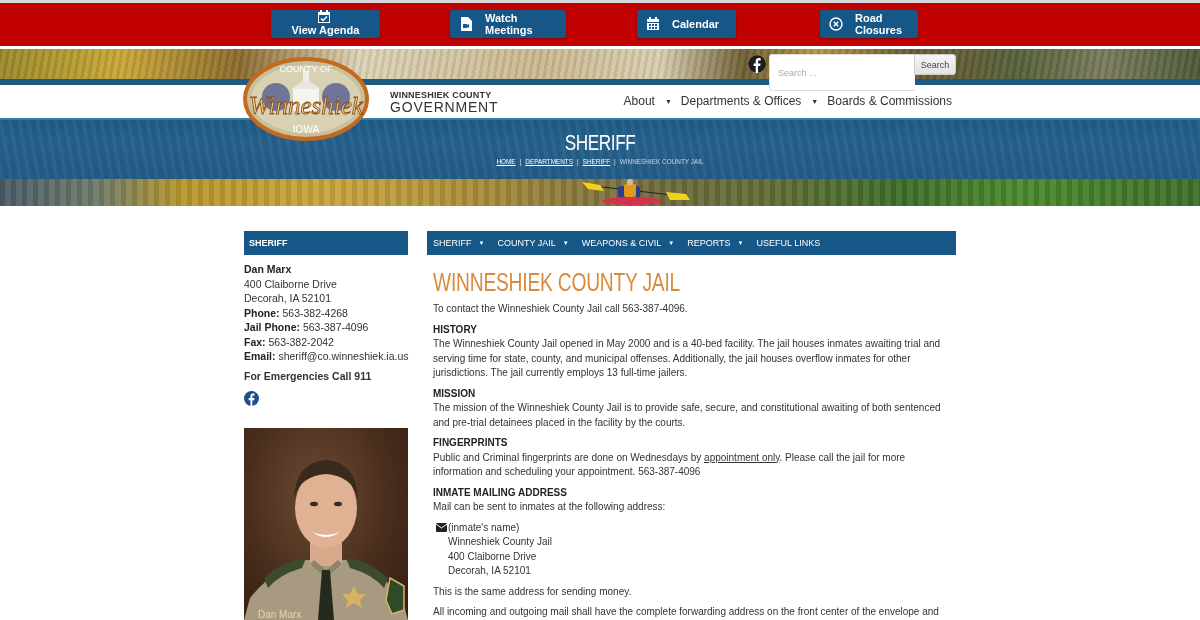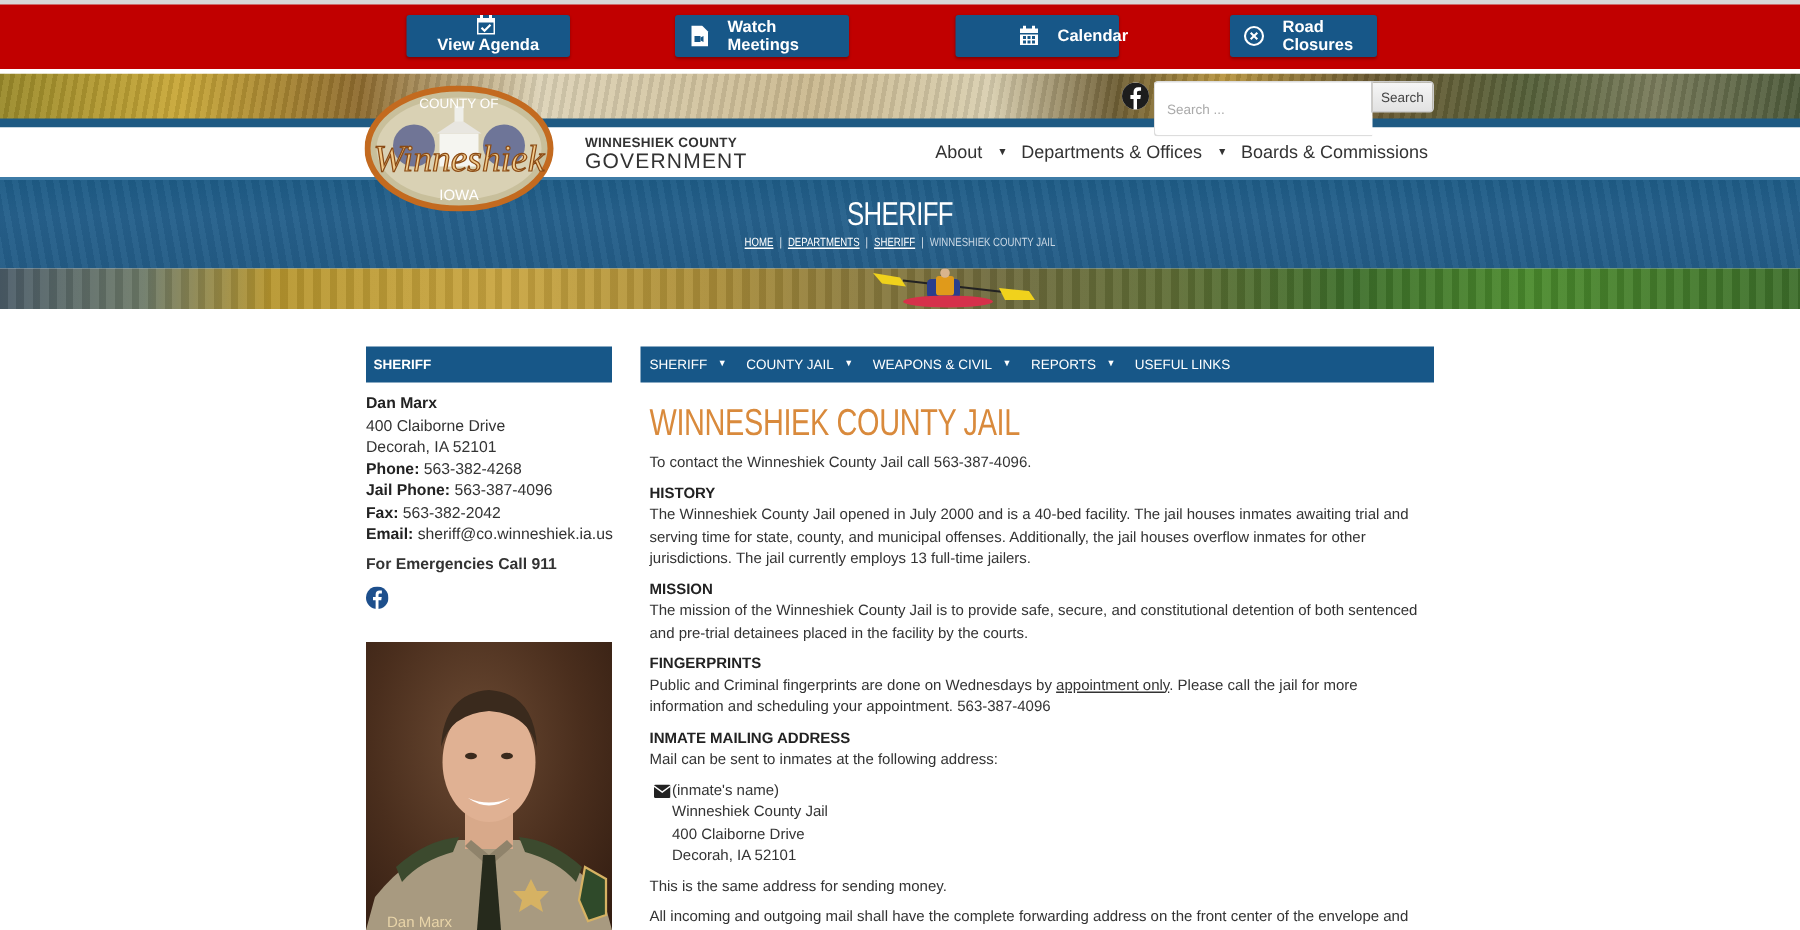--- a/index.html
+++ b/index.html
@@ -101,7 +101,7 @@
     </span>
     <span>Watch Meetings</span>
   </div>
-  <div class="topbtn" style="left:637px;width:109px;padding-left:33px;">
+  <div class="topbtn" style="left:637px;width:99px;">
     <span class="ico">
       <svg viewBox="0 0 14 14">
           <rect x="3" y="0" width="2" height="3"></rect>

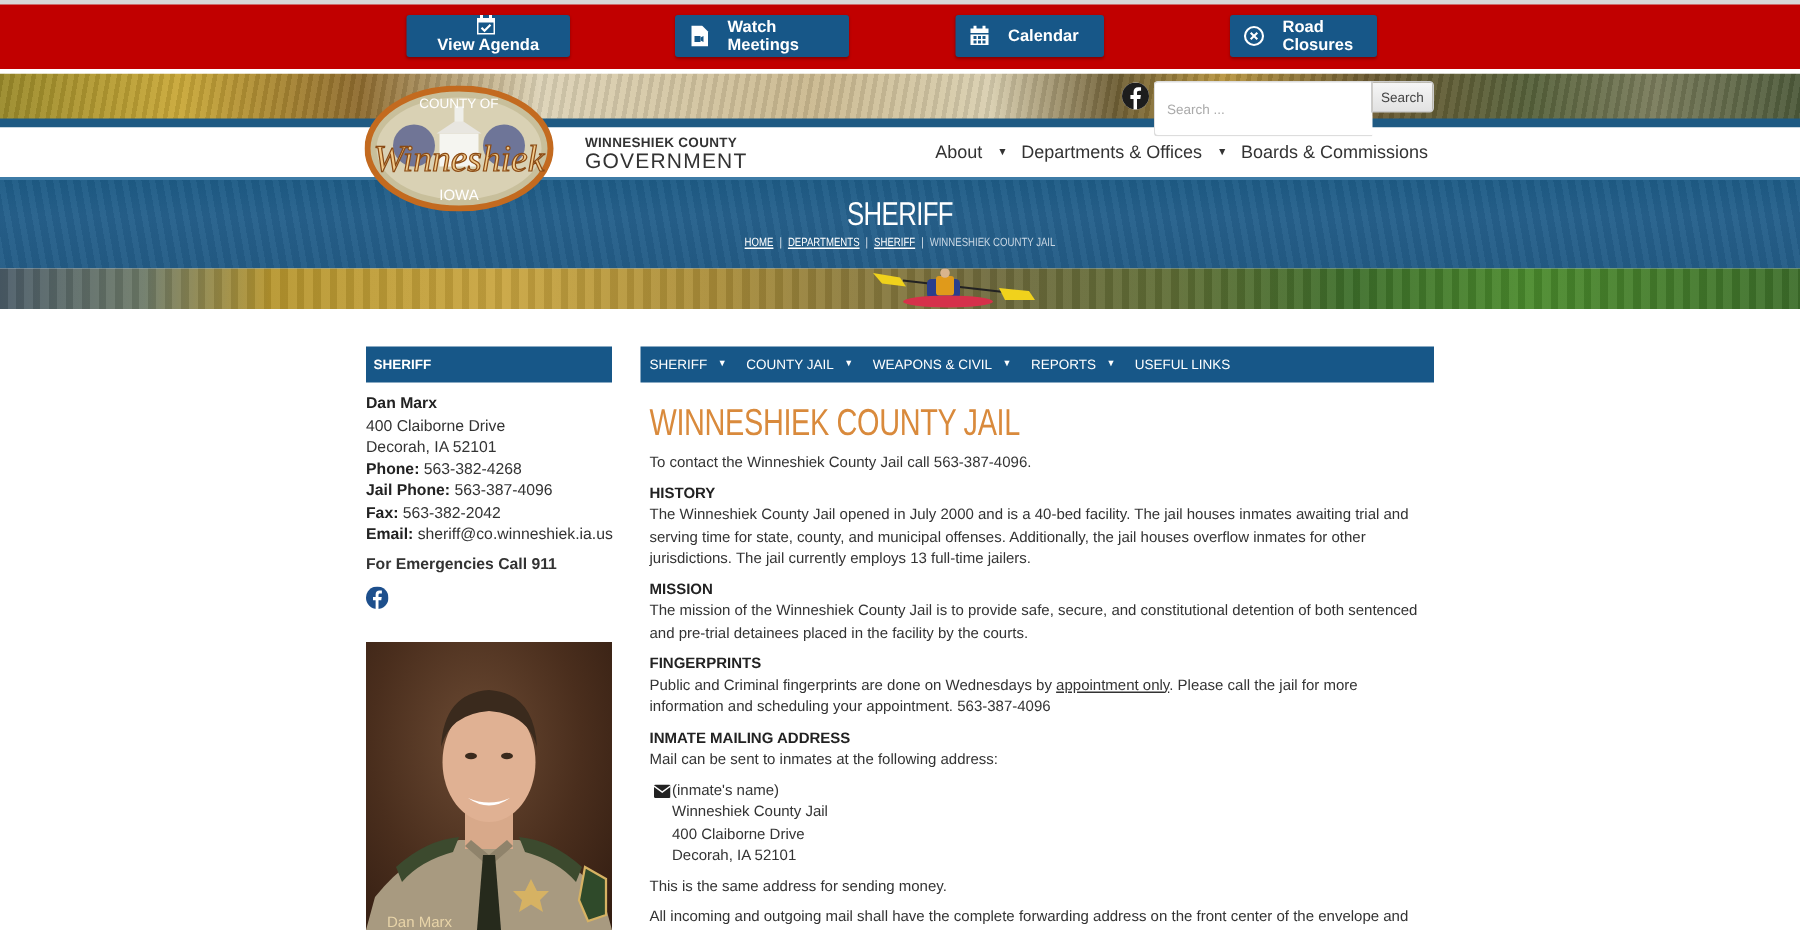--- a/index.html
+++ b/index.html
@@ -256,7 +256,7 @@
   <p class="gap">To contact the Winneshiek County Jail call 563-387-4096.</p>
 
   <div class="h gap">HISTORY</div>
-  <p>The Winneshiek County Jail opened in July 2000 and is a 40-bed facility.  The jail houses inmates awaiting trial and serving time for state, county, and municipal offenses.  Additionally, the jail houses overflow inmates for other jurisdictions.  The jail currently employs 13 full-time jailers.</p>
+  <p>The Winneshiek County Jail opened in May 2000 and is a 40-bed facility.  The jail houses inmates awaiting trial and serving time for state, county, and municipal offenses.  Additionally, the jail houses overflow inmates for other jurisdictions.  The jail currently employs 13 full-time jailers.</p>
 
   <div class="h gap">MISSION</div>
   <p>The mission of the Winneshiek County Jail is to provide safe, secure, and constitutional detention of both sentenced and pre-trial detainees placed in the facility by the courts.</p>

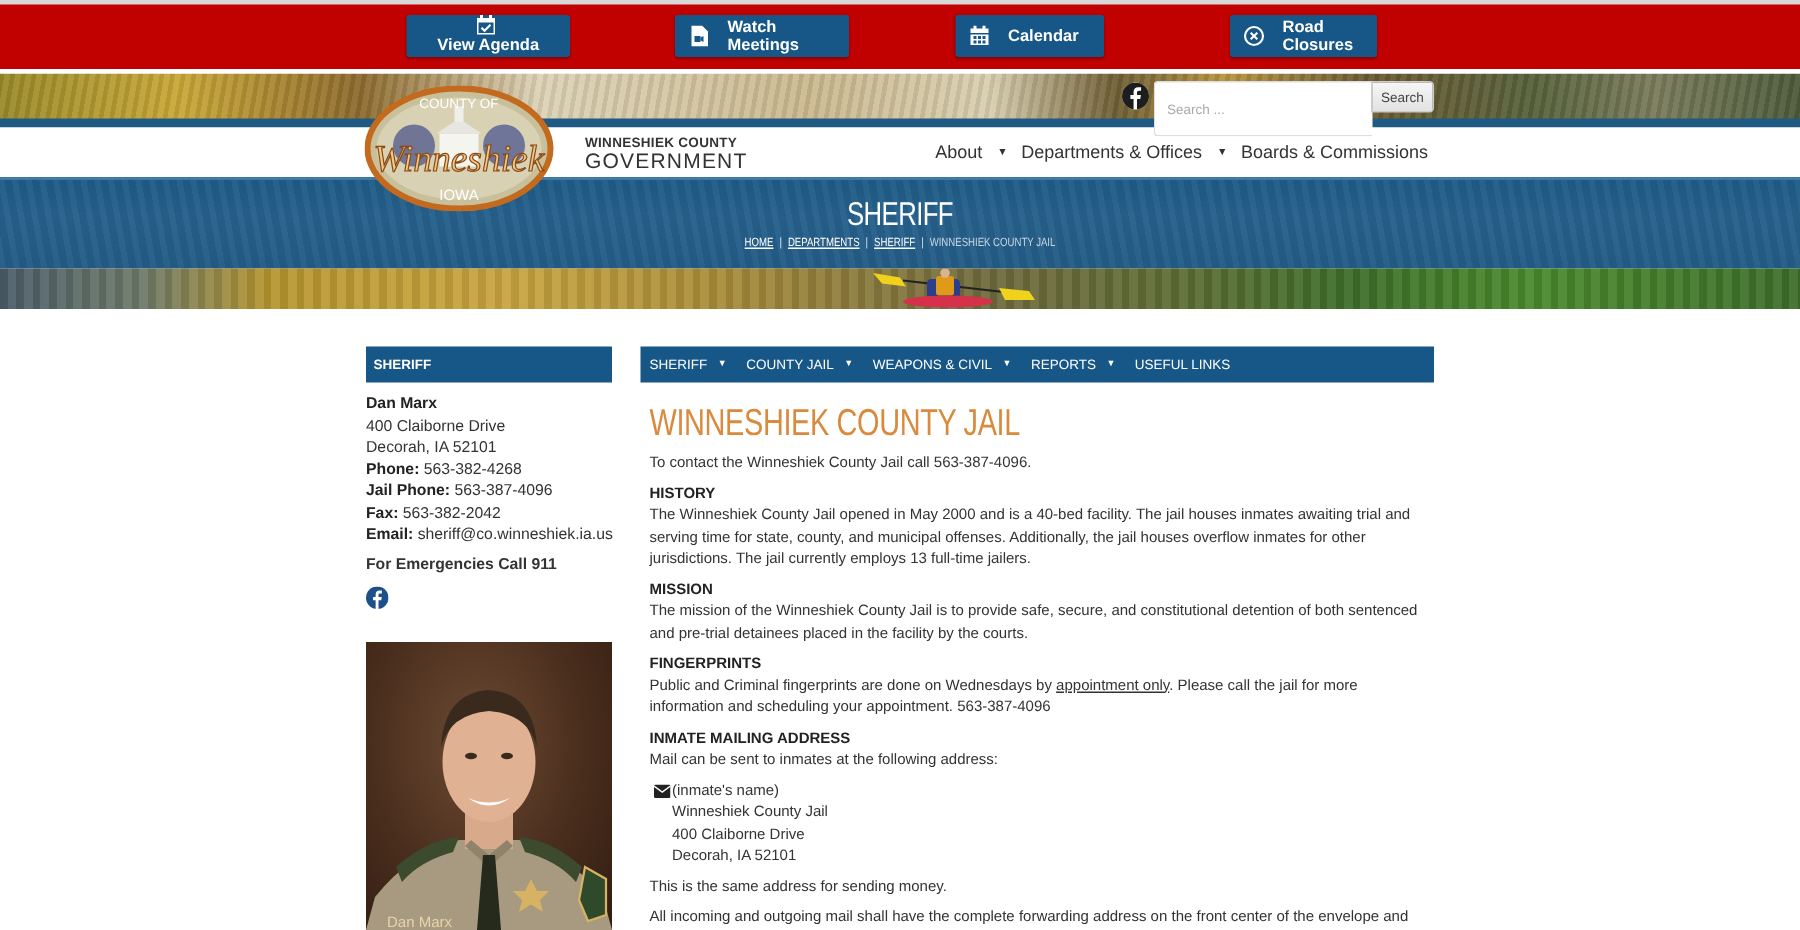--- a/index.html
+++ b/index.html
@@ -259,7 +259,7 @@
   <p>The Winneshiek County Jail opened in May 2000 and is a 40-bed facility.  The jail houses inmates awaiting trial and serving time for state, county, and municipal offenses.  Additionally, the jail houses overflow inmates for other jurisdictions.  The jail currently employs 13 full-time jailers.</p>
 
   <div class="h gap">MISSION</div>
-  <p>The mission of the Winneshiek County Jail is to provide safe, secure, and constitutional detention of both sentenced and pre-trial detainees placed in the facility by the courts.</p>
+  <p>The mission of the Winneshiek County Jail is to provide safe, secure, and constitutional awaiting of both sentenced and pre-trial detainees placed in the facility by the courts.</p>
 
   <div class="h gap">FINGERPRINTS</div>
   <p><span>Public and Criminal fingerprints are done on Wednesdays by </span><a>appointment only</a><span>. Please call the jail for more information and scheduling your appointment. 563-387-4096</span></p>

